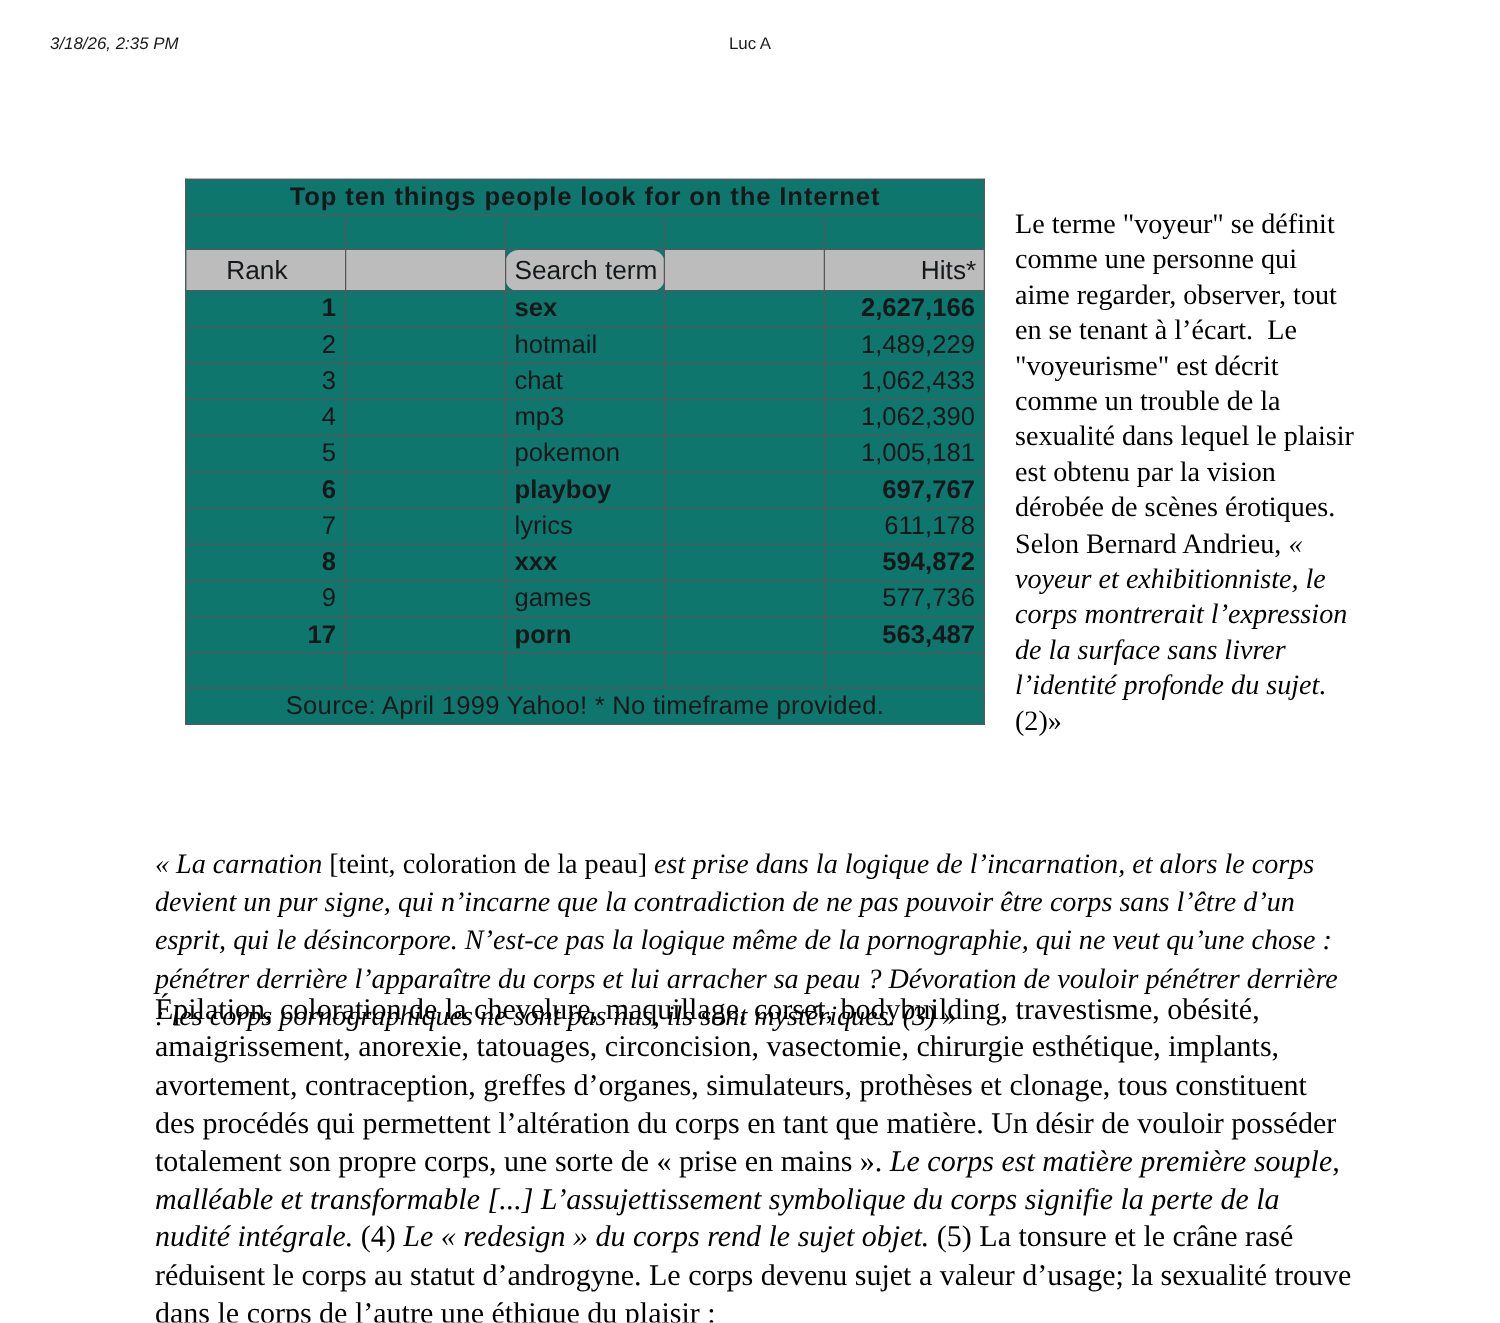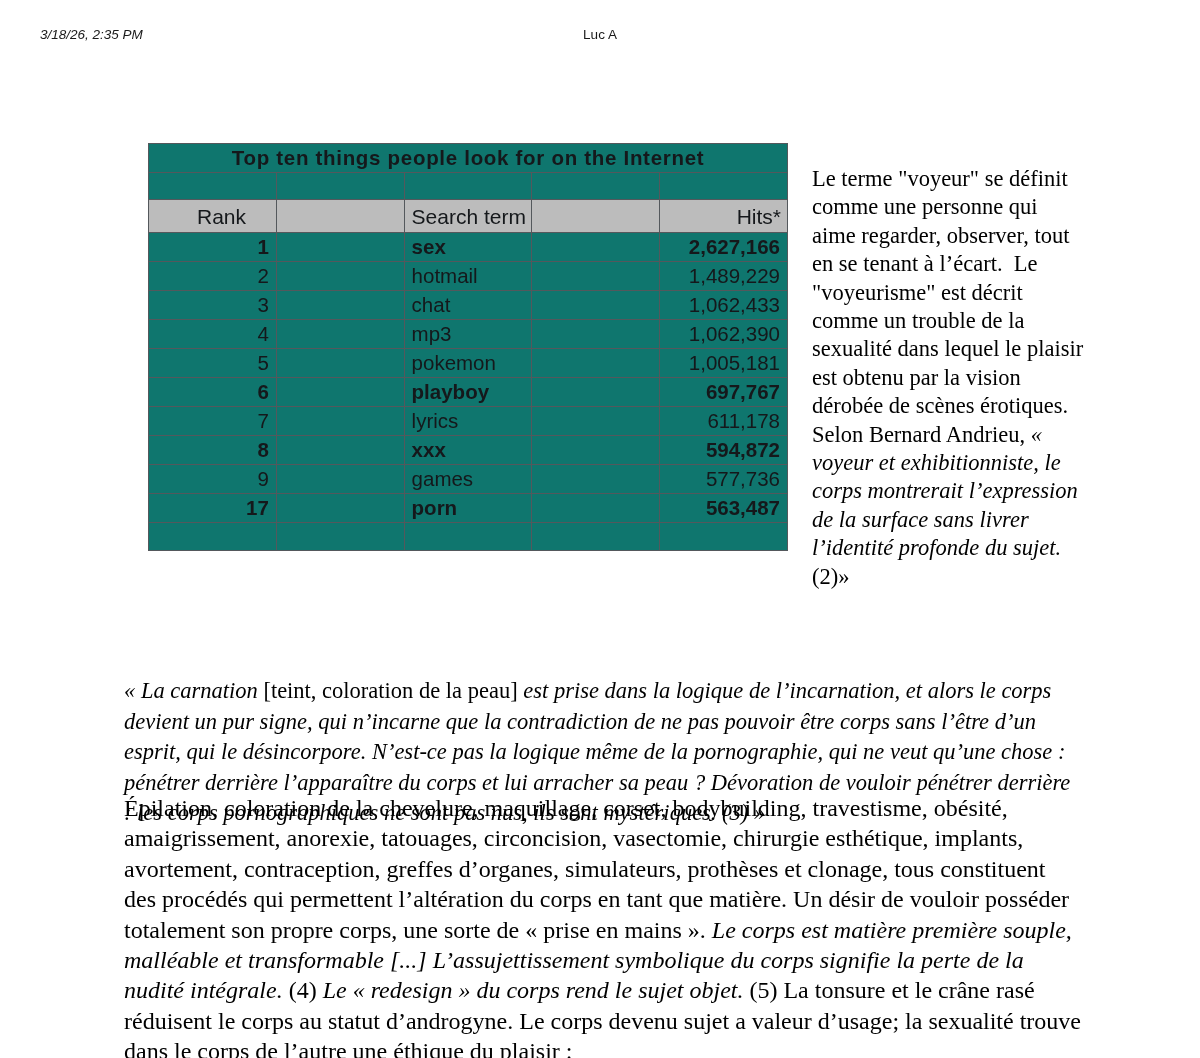--- a/index.html
+++ b/index.html
@@ -99,7 +99,7 @@
     height: 33px;
     font-size: 21px;
   }
-  tr.head-row td.col-rank { text-align: left; padding-left: 48px; }
+  tr.head-row td.col-rank { text-align: left; padding-left: 32px; }
   tr.head-row td.col-term { text-align: center; }
   tr.head-row td.col-hits { text-align: right; padding-right: 6px; }
 

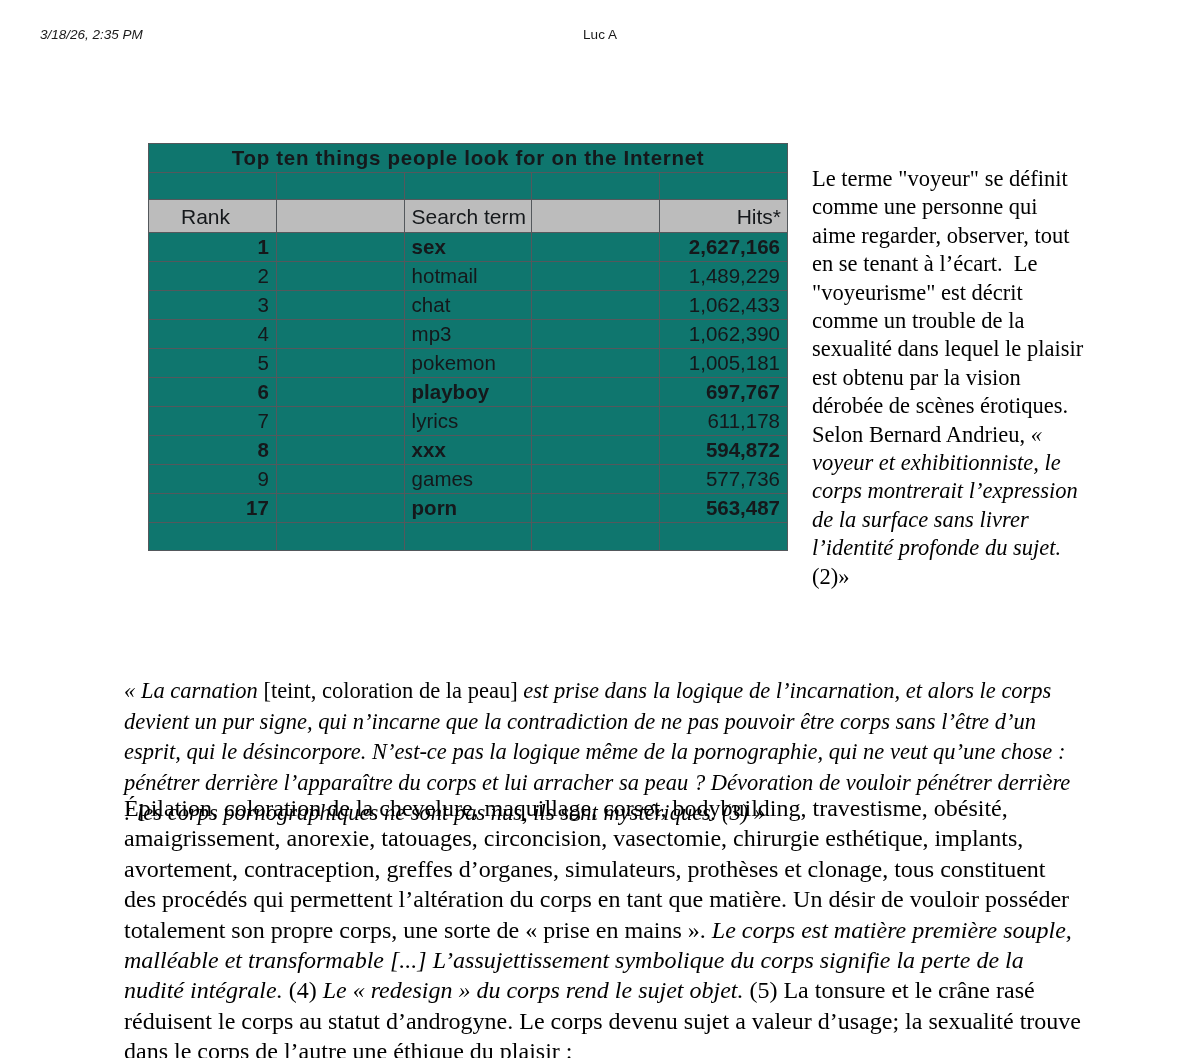--- a/index.html
+++ b/index.html
@@ -81,7 +81,7 @@
   }
   .col-rank   { width: 117px; }
   .col-gapa   { width: 125px; }
-  .col-term   { width: 160px; }
+  .col-term   { width: 160px; border-radius: 11px; }
   .col-gapb   { width: 122px; }
   .col-hits   { width: 116px; }
 

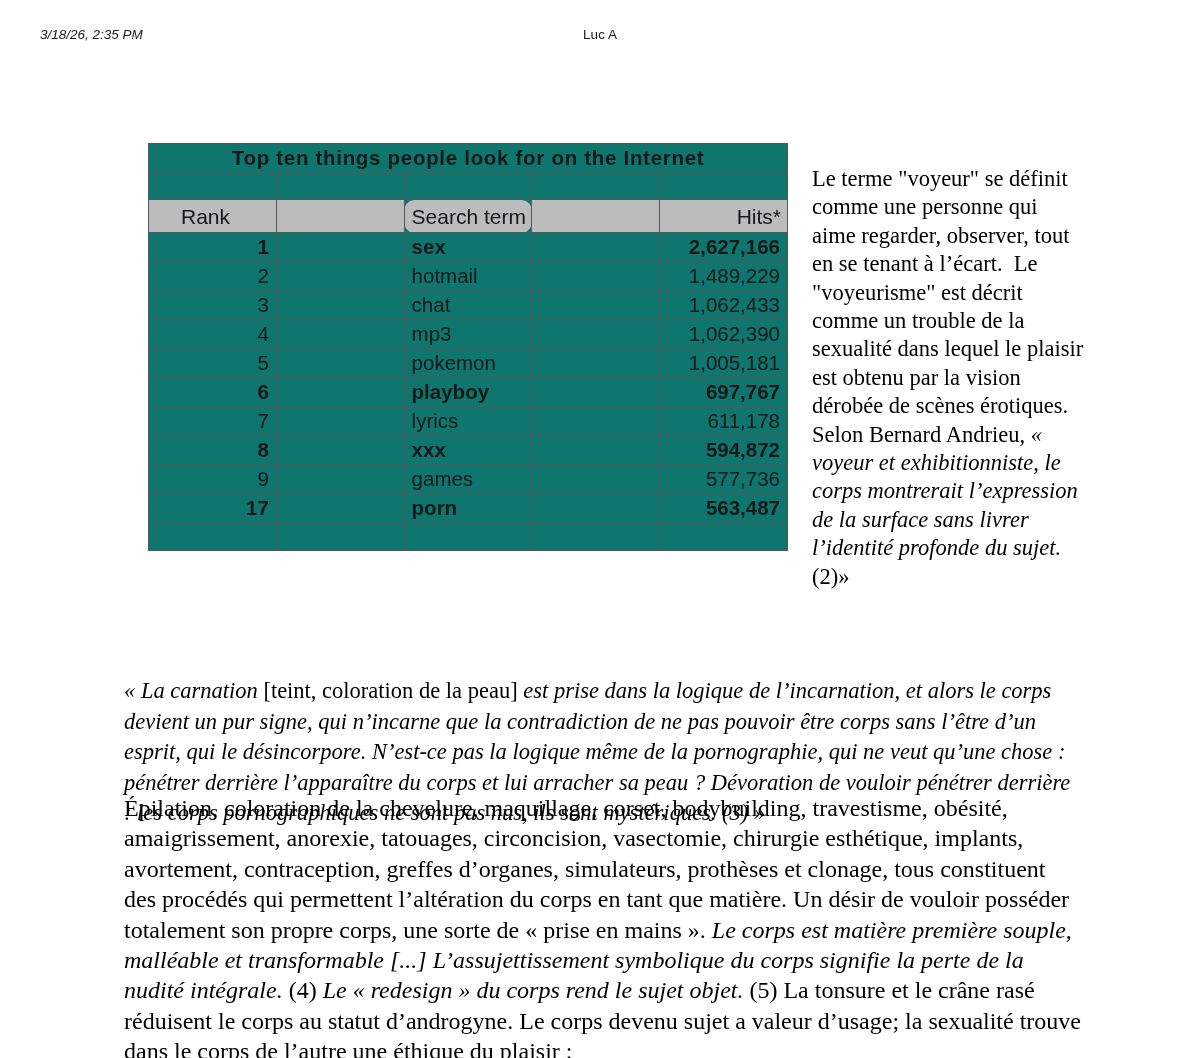--- a/index.html
+++ b/index.html
@@ -265,6 +265,9 @@
           <td class="col-gapb"></td>
           <td class="col-hits"></td>
         </tr>
+        <tr>
+          <td class="source-cell" colspan="5" data-bind="table.source">Source: April 1999 Yahoo! * No timeframe provided.</td>
+        </tr>
       </tbody>
     </table>
   </div>

